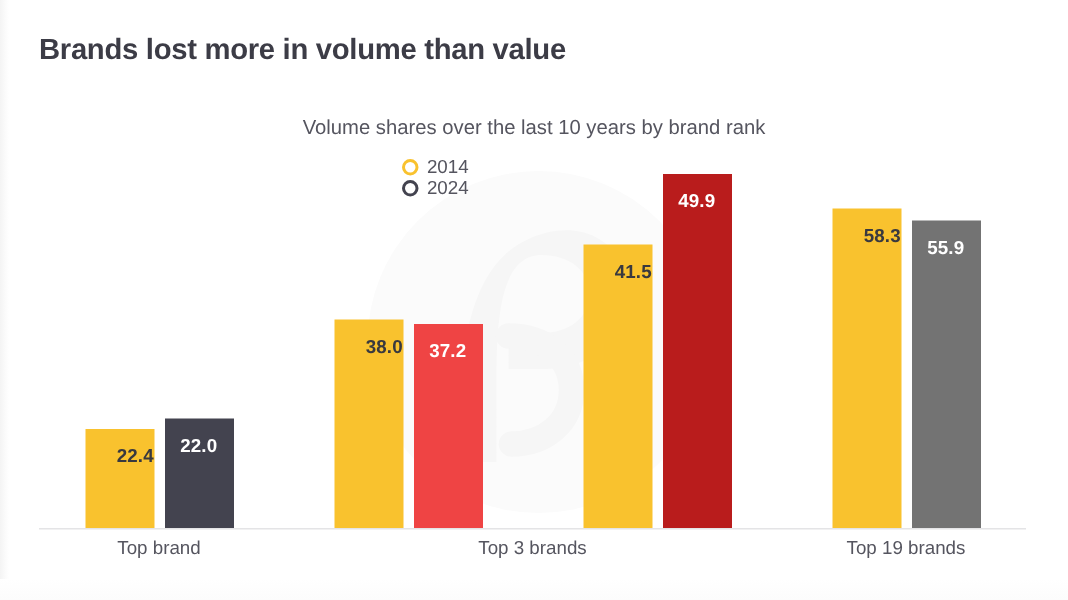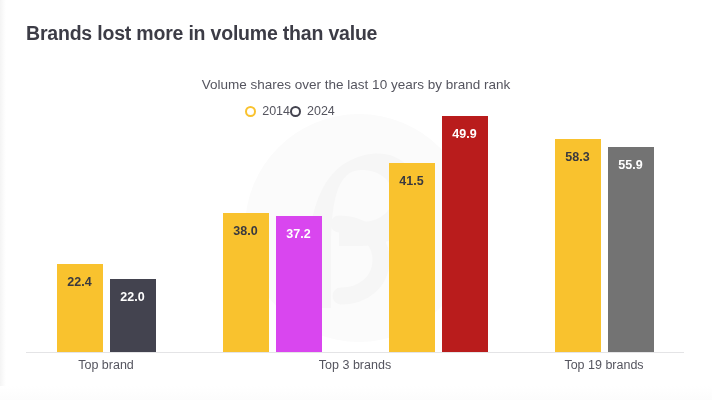--- a/index.html
+++ b/index.html
@@ -73,6 +73,7 @@
     display: flex;
     justify-content: center;
     align-items: center;
+    flex-direction: column;
   }
   .legend-item {
     display: flex;

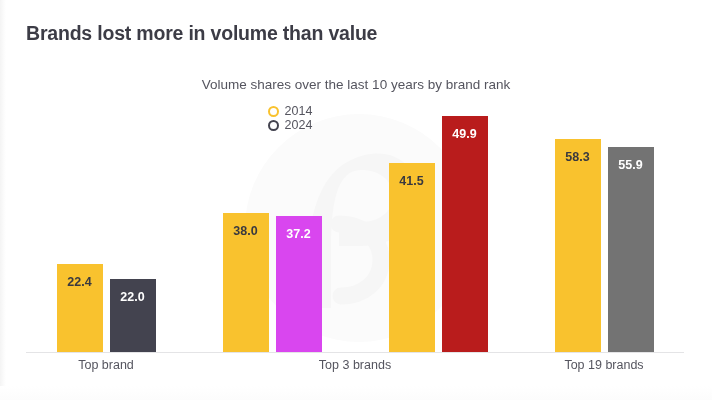--- a/index.html
+++ b/index.html
@@ -138,7 +138,7 @@
     font-weight: bold;
     letter-spacing: 0.1px;
   }
-  .bar.y2014 .bar-label { color: #39393f; }
+  .bar.y2014 .bar-label { color: #39393f; text-align: right; }
   .bar.y2024 .bar-label { color: #ffffff; }
 
   

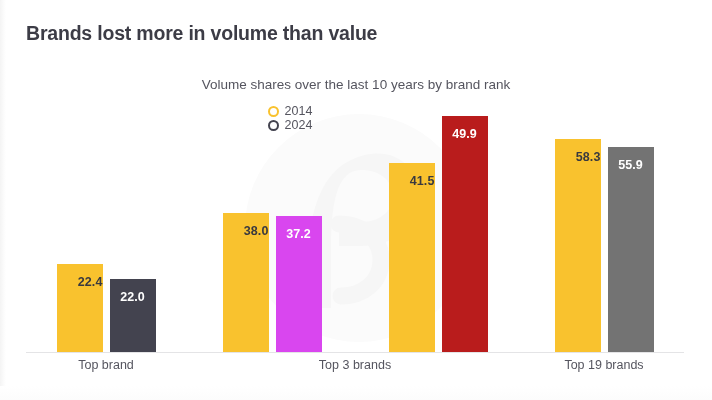--- a/index.html
+++ b/index.html
@@ -203,7 +203,7 @@
       <div class="bar y2014" style="height: 139.129px; background: rgb(249, 194, 46);">
         <span class="bar-label">38.0</span>
       </div>
-      <div class="bar y2024" style="height: 136.2px; background: #d946ef;">
+      <div class="bar y2024" style="height: 136.2px; background: #ef4444;">
         <span class="bar-label">37.2</span>
       </div>
     </div>

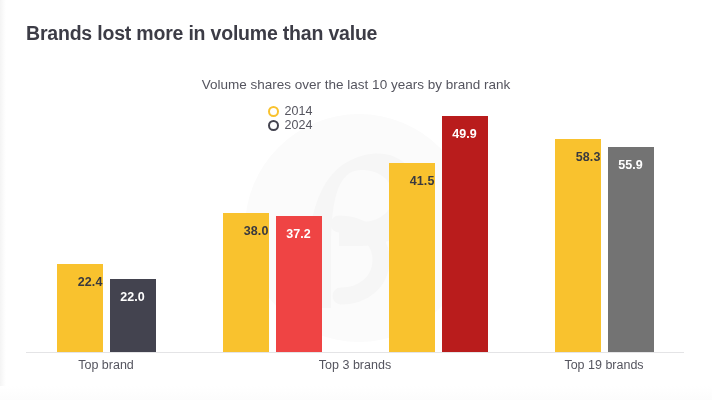--- a/index.html
+++ b/index.html
@@ -191,7 +191,7 @@
   <div class="groups">
 
     <div class="group">
-      <div class="bar y2014" style="height: 88px; background: rgb(249, 194, 46); text-decoration: underline;">
+      <div class="bar y2014" style="height: 66px; background: rgb(249, 194, 46); text-decoration: underline;">
         <span class="bar-label">22.4</span>
       </div>
       <div class="bar y2024" style="height: 73px; background: rgb(67, 67, 79);">

